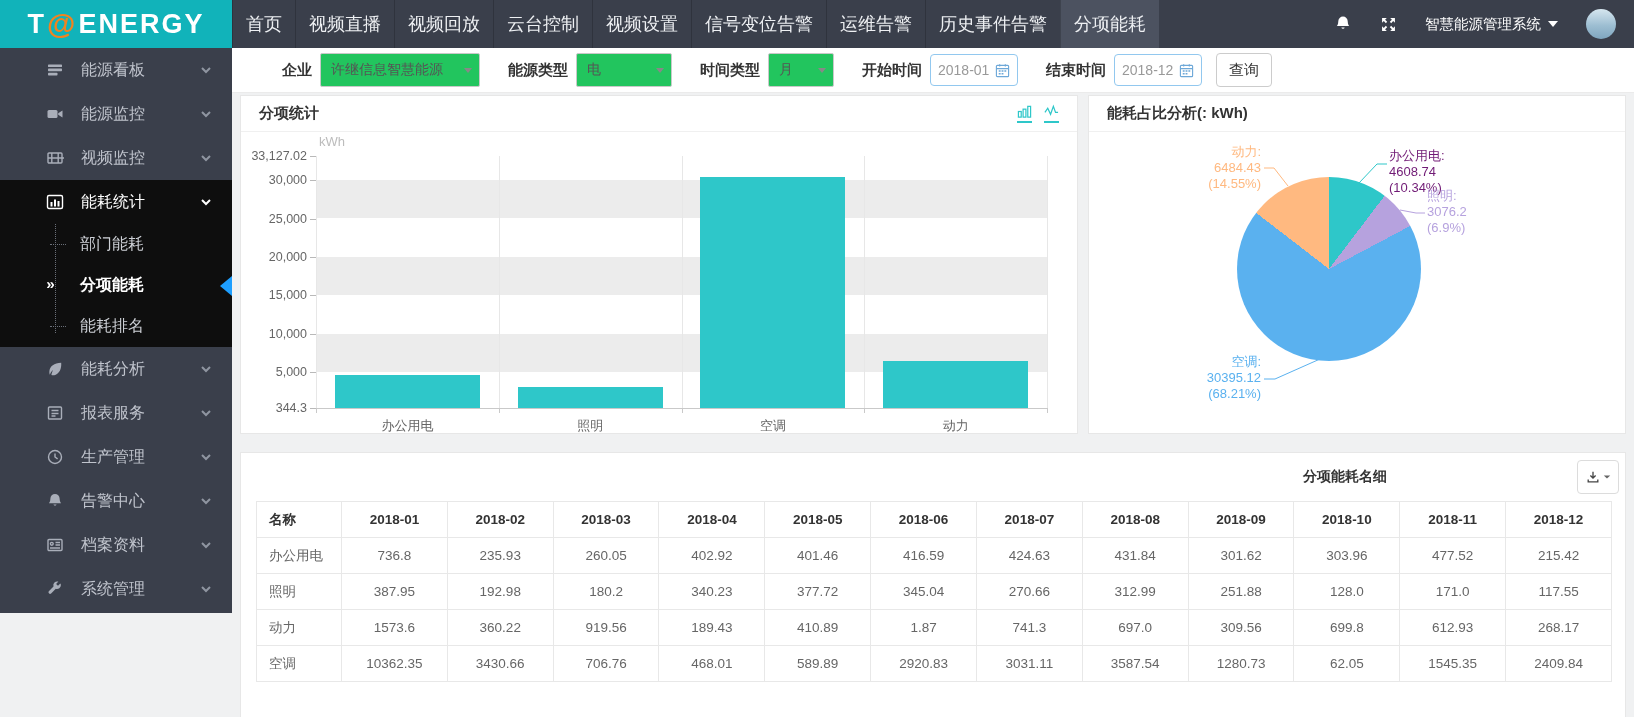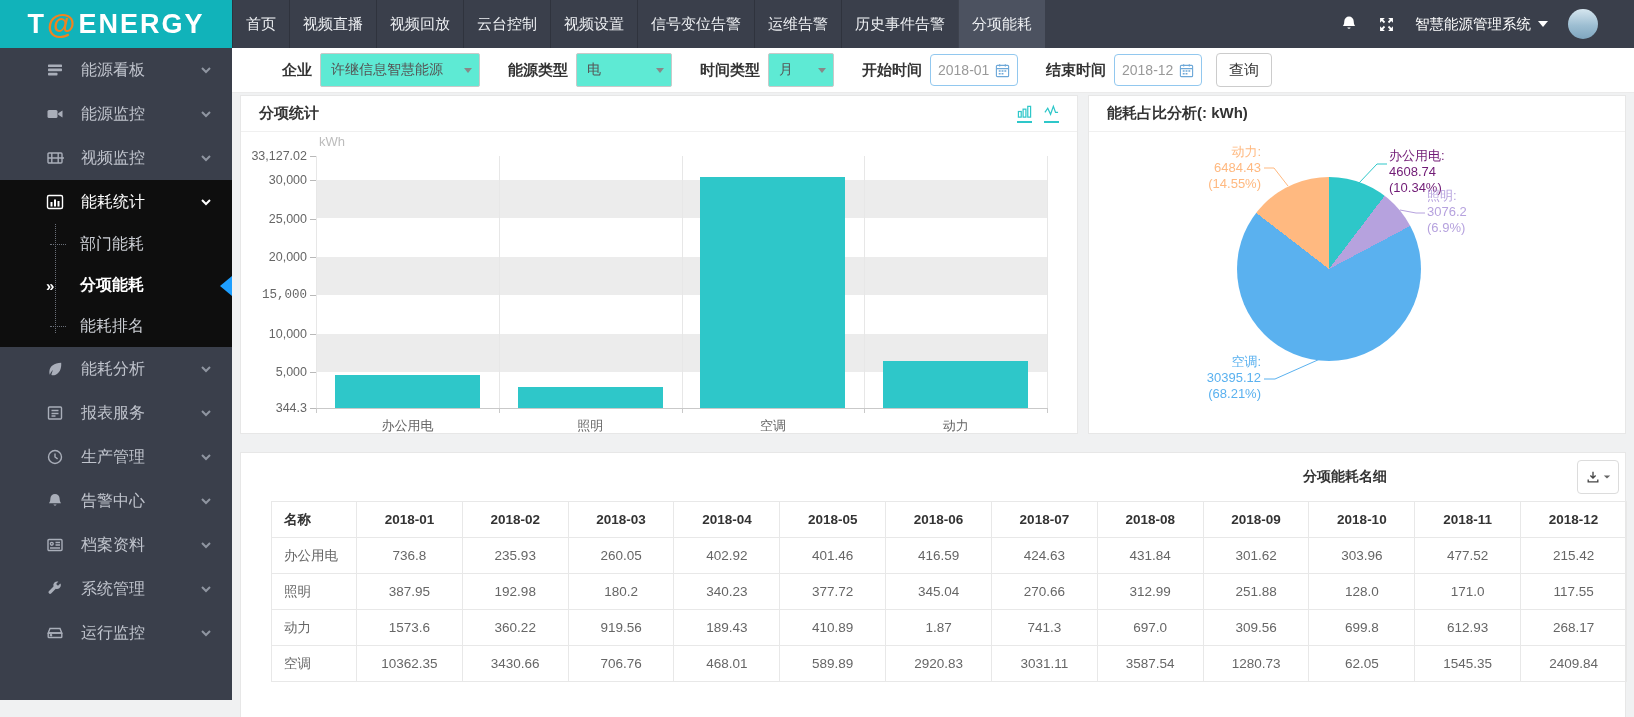--- a/index.html
+++ b/index.html
@@ -11,7 +11,7 @@
   .logo { width:232px; background:#11b3ba; color:#fff; display:flex; align-items:center; justify-content:center; font-size:27px; font-weight:bold; letter-spacing:2px; cursor:pointer; }
   .logo .at { color:#f2831f; font-size:29px; margin:0 1px; }
   .nav-menu { display:flex; align-items:stretch; }
-  .nav-item { display:flex; align-items:center; padding:12px 13px; color:#eef0f3; font-size:15px; border-left:1px solid rgba(0,0,0,.18); cursor:pointer; white-space:nowrap; }
+  .nav-item { display:flex; align-items:center; padding:12px 13px; color:#eef0f3; font-size:18px; border-left:1px solid rgba(0,0,0,.18); cursor:pointer; white-space:nowrap; }
   .nav-item.active { background:#4c5260; }
   .nav-right { margin-left:auto; display:flex; align-items:center; gap:20px; padding-right:36px; color:#fff; }
   .nav-icon { display:flex; align-items:center; cursor:pointer; color:#fff; }

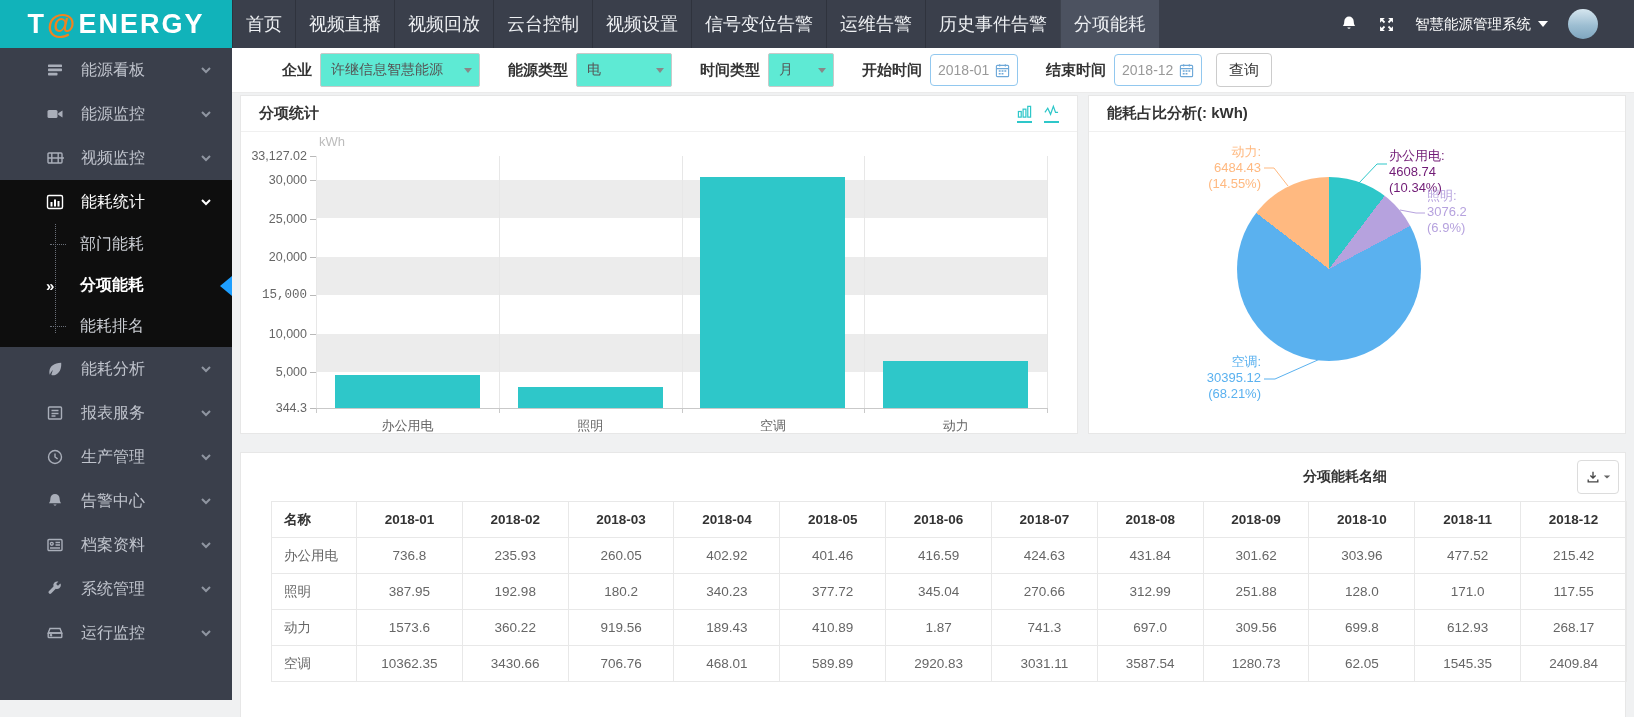--- a/index.html
+++ b/index.html
@@ -13,7 +13,7 @@
   .nav-menu { display:flex; align-items:stretch; }
   .nav-item { display:flex; align-items:center; padding:12px 13px; color:#eef0f3; font-size:18px; border-left:1px solid rgba(0,0,0,.18); cursor:pointer; white-space:nowrap; }
   .nav-item.active { background:#4c5260; }
-  .nav-right { margin-left:auto; display:flex; align-items:center; gap:20px; padding-right:36px; color:#fff; }
+  .nav-right { margin-left:auto; display:flex; align-items:center; gap:28px; padding-right:18px; color:#fff; }
   .nav-icon { display:flex; align-items:center; cursor:pointer; color:#fff; }
   .sys-menu { display:flex; align-items:center; gap:7px; font-size:14.5px; cursor:pointer; }
   .caret-down { width:0; height:0; border-left:5px solid transparent; border-right:5px solid transparent; border-top:6px solid #fff; }

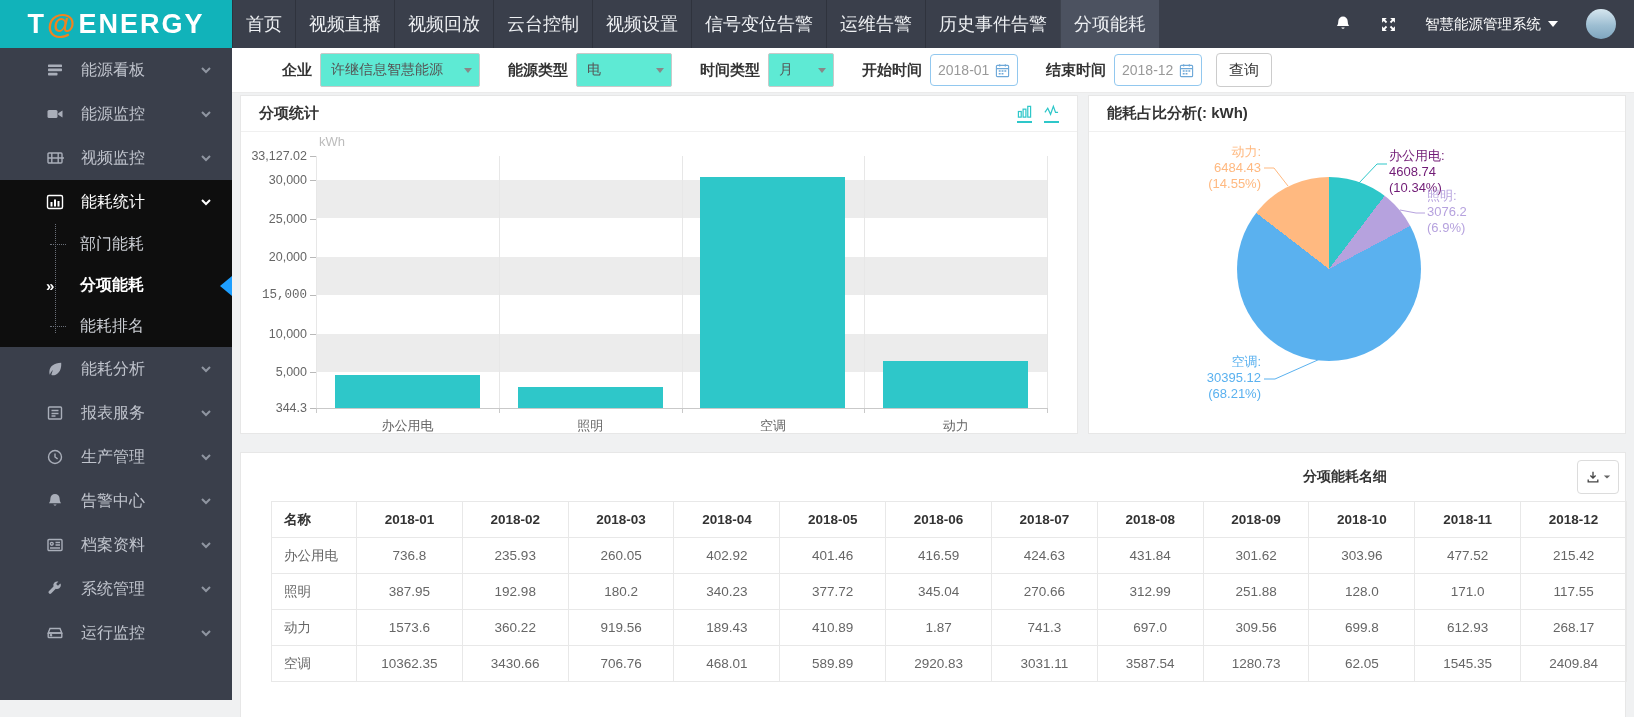--- a/index.html
+++ b/index.html
@@ -20,7 +20,7 @@
   .avatar { width:30px; height:30px; border-radius:50%; background:linear-gradient(180deg,#d6e6ef 0%,#9dbed2 55%,#7fa6bf 100%); cursor:pointer; }
 
   
-  .sidebar { position:absolute; top:48px; left:0; width:232px; height:652px; background:#3a3f4b; z-index:9; overflow:hidden; }
+  .sidebar { position:absolute; top:48px; left:0; width:232px; height:565px; background:#3a3f4b; z-index:9; overflow:hidden;font-family:Liberation Mono, monospace; }
   .side-group { height:44px; display:flex; align-items:center; padding:0 20px 0 46px; color:#c0c4cd; font-size:16px; cursor:pointer; }
   .side-group .sicon { width:20px; margin-right:15px; display:flex; color:#a9aeb9; }
   .side-group .slabel { flex:1; }

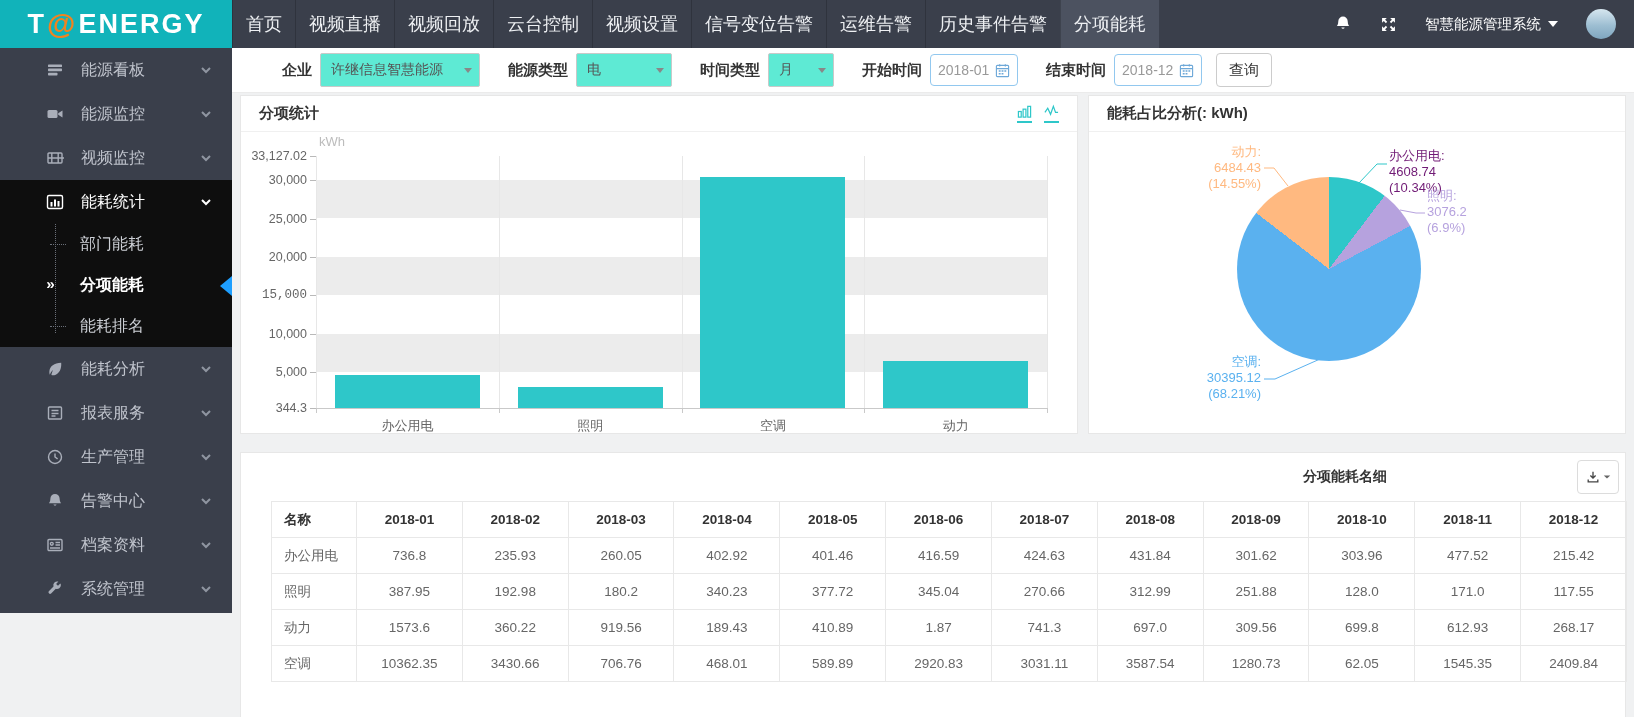--- a/index.html
+++ b/index.html
@@ -41,7 +41,7 @@
   .filterbar { height:45px; background:#fff; border-bottom:1px solid #ebebeb; display:flex; align-items:center; padding-left:50px; }
   .f-label { font-size:15px; font-weight:bold; color:#333; margin-left:28px; white-space:nowrap; }
   .f-label:first-child { margin-left:0; }
-  .f-select { height:34px; border:1px solid #c9c9c9; border-radius:2px; background:#5eead4; display:flex; align-items:center; padding:0 20px 0 10px; font-size:14px; color:#555; position:relative; margin-left:8px; cursor:pointer; }
+  .f-select { height:34px; border:1px solid #c9c9c9; border-radius:2px; background:#22c55e; display:flex; align-items:center; padding:0 20px 0 10px; font-size:14px; color:#555; position:relative; margin-left:8px; cursor:pointer; }
   .f-select .sel-caret { position:absolute; right:7px; width:0; height:0; border-left:4px solid transparent; border-right:4px solid transparent; border-top:5px solid #888; }
   .f-date { height:32px; border:1px solid #92c8ef; border-radius:4px; background:#fff; display:flex; align-items:center; justify-content:space-between; padding:0 7px; color:#999; font-size:14px; margin-left:8px; cursor:pointer; }
   .f-btn { height:34px; padding:0 12px; border:1px solid #ccc; border-radius:4px; background:#fff; font-size:15px; color:#333; margin-left:14px; display:flex; align-items:center; cursor:pointer; }

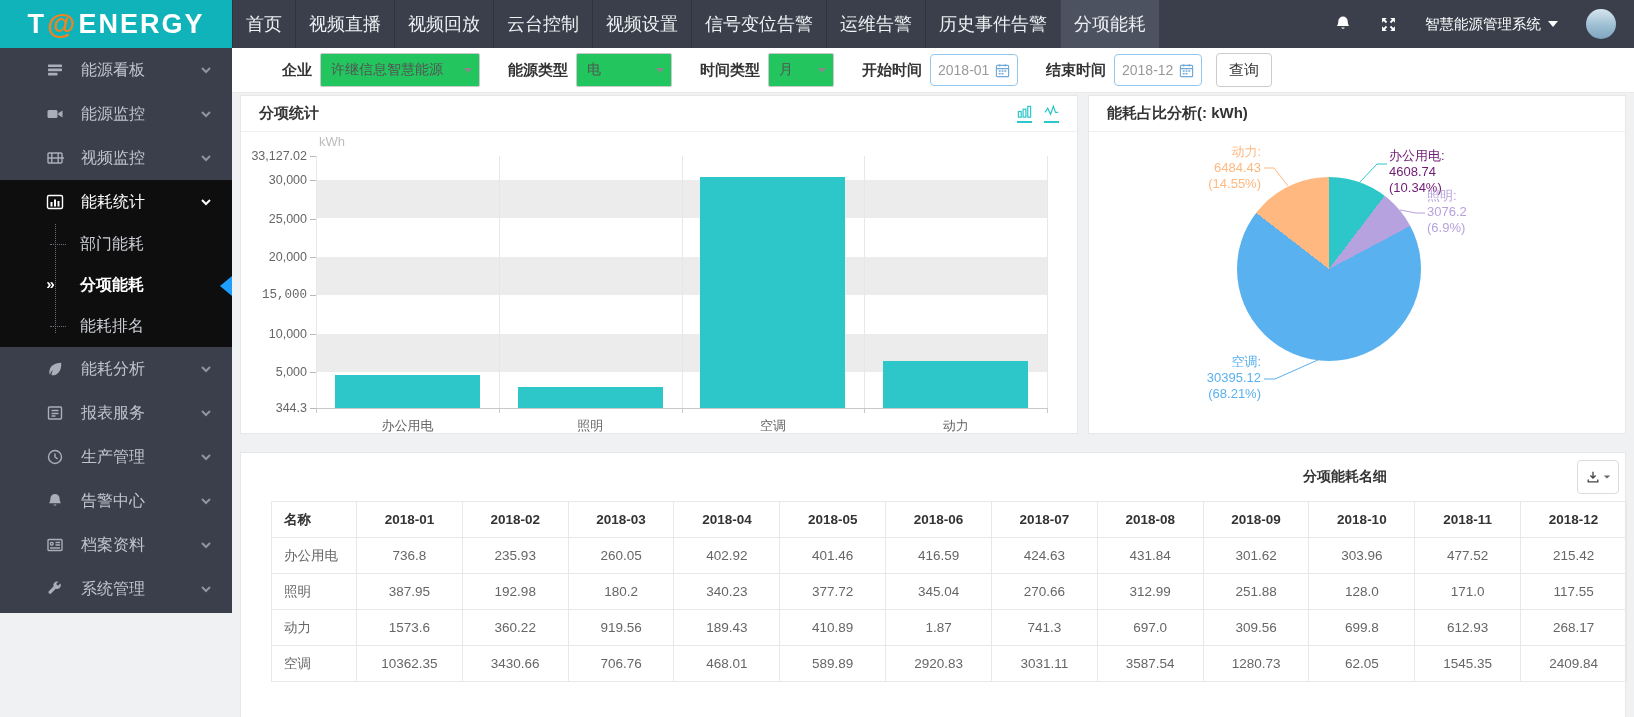--- a/index.html
+++ b/index.html
@@ -378,7 +378,7 @@
         <div class="ytick-mark" style="left: 69px; top: 276.2px;"></div>
         <div class="ytick" style="top: 237.8px;">10,000</div>
         <div class="ytick-mark" style="left: 69px; top: 237.8px;"></div>
-        <div class="ytick" style="top: 199.3px; font-family: Liberation Mono, monospace;">15,000</div>
+        <div class="ytick" style="top: 199.3px;">15,000</div>
         <div class="ytick-mark" style="left: 69px; top: 199.3px;"></div>
         <div class="ytick" style="top: 160.9px;">20,000</div>
         <div class="ytick-mark" style="left: 69px; top: 160.9px;"></div>

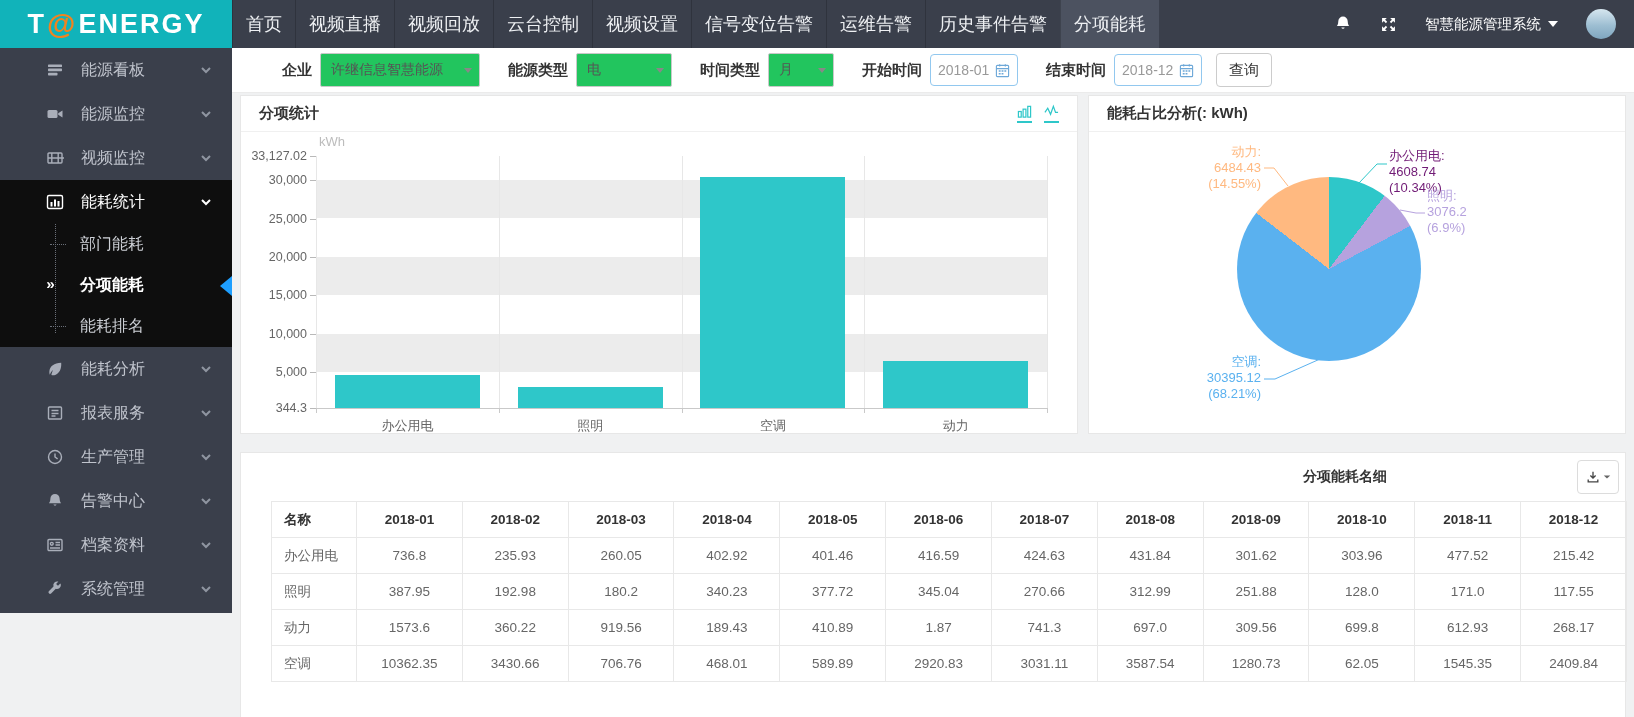--- a/index.html
+++ b/index.html
@@ -76,7 +76,7 @@
   .card-head { height:48px; display:flex; align-items:center; justify-content:flex-end; padding-right:6px;padding-left:36px; }
   .table-title { font-weight:bold; font-size:14px; color:#333; margin-right:190px; }
   .export-btn { width:42px; height:34px; border:1px solid #dcdcdc; border-radius:4px; background:#fff; display:flex; align-items:center; justify-content:center; gap:3px; cursor:pointer; }
-  #dataTable { width:1356px; margin:0 30px; border-collapse:collapse; table-layout:fixed; }
+  #dataTable { width:1356px; margin:0 15px; border-collapse:collapse; table-layout:fixed; }
   #dataTable th, #dataTable td { border:1px solid #e8e8e8; height:36px; font-size:13.5px; text-align:center; overflow:hidden; }
   #dataTable th { color:#333; font-weight:bold; }
   #dataTable td { color:#666; }

